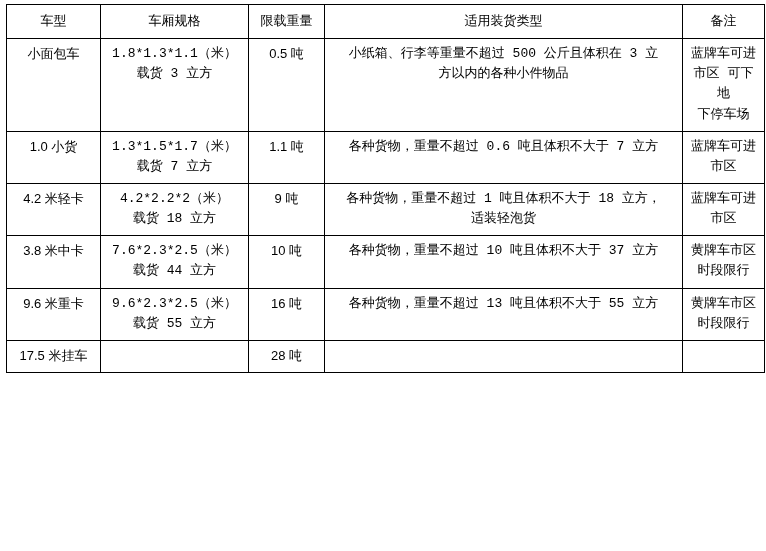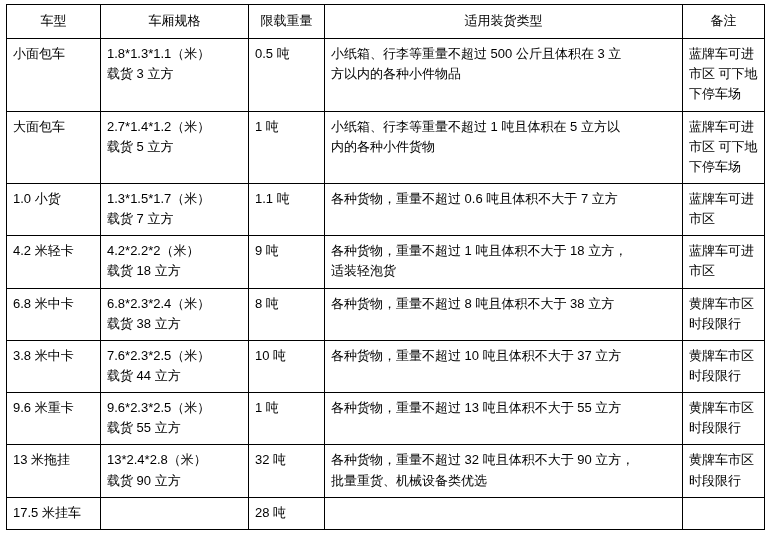--- a/index.html
+++ b/index.html
@@ -34,7 +34,7 @@
     font-size: 13px;
     line-height: 1.55;
     font-weight: normal;
-    text-align: left;
+    text-align: center;
   }
   table.vehicle-table thead th {
     text-align: center;

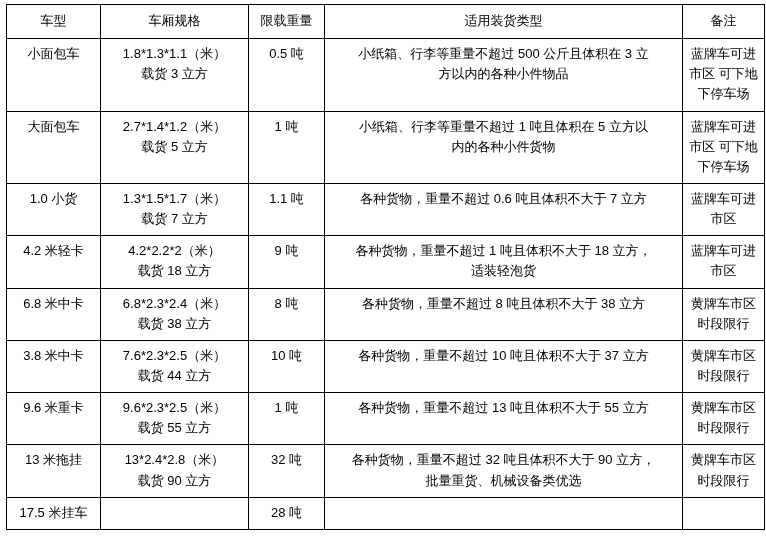--- a/index.html
+++ b/index.html
@@ -47,7 +47,7 @@
   col.c-cargo { width: 358px; }
   col.c-note { width: 82px; }
 
-  .cell-line { display: block; white-space: normal; }
+  .cell-line { display: block; white-space: normal; font-family: Liberation Mono, monospace; }
 </style>
 </head>
 <body>

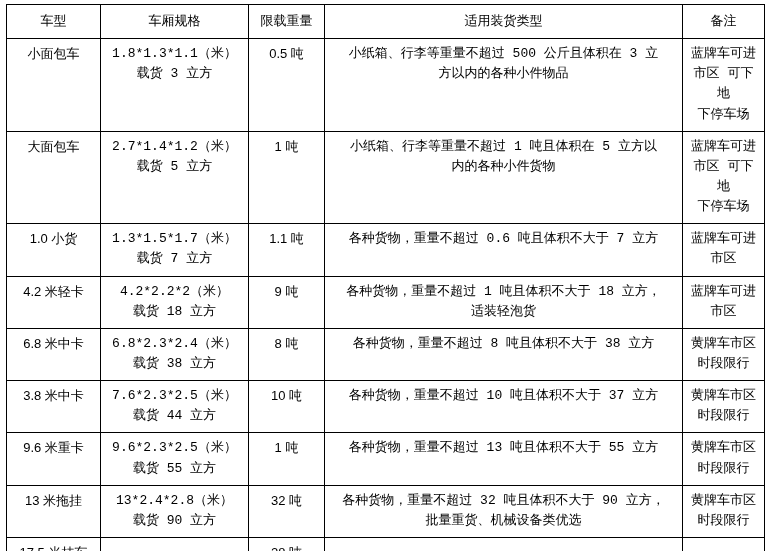--- a/index.html
+++ b/index.html
@@ -81,23 +81,6 @@
           <td>
             <span class="cell-line">小纸箱、行李等重量不超过 500 公斤且体积在 3 立</span>
             <span class="cell-line">方以内的各种小件物品</span>
-          </td>
-          <td>
-            <span class="cell-line">蓝牌车可进</span>
-            <span class="cell-line">市区 可下地</span>
-            <span class="cell-line">下停车场</span>
-          </td>
-        </tr>
-        <tr>
-          <td>大面包车</td>
-          <td>
-            <span class="cell-line">2.7*1.4*1.2（米）</span>
-            <span class="cell-line">载货 5 立方</span>
-          </td>
-          <td>1 吨</td>
-          <td>
-            <span class="cell-line">小纸箱、行李等重量不超过 1 吨且体积在 5 立方以</span>
-            <span class="cell-line">内的各种小件货物</span>
           </td>
           <td>
             <span class="cell-line">蓝牌车可进</span>

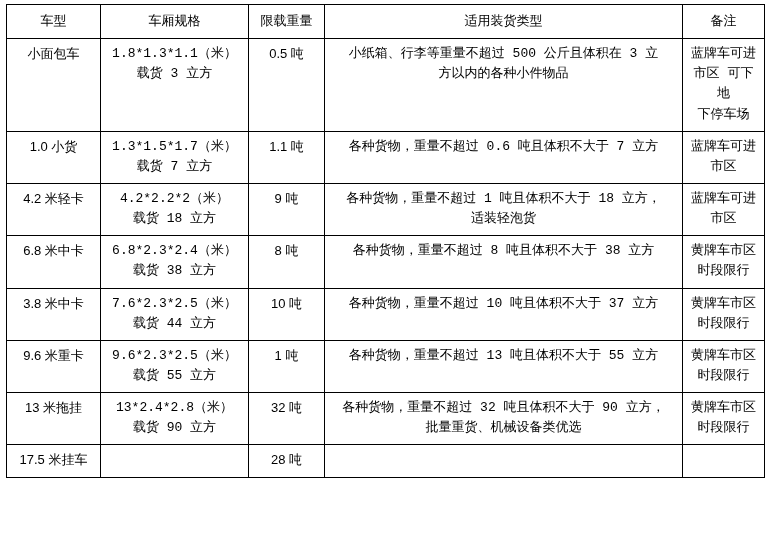--- a/index.html
+++ b/index.html
@@ -120,21 +120,6 @@
           </td>
         </tr>
         <tr>
-          <td>6.8 米中卡</td>
-          <td>
-            <span class="cell-line">6.8*2.3*2.4（米）</span>
-            <span class="cell-line">载货 38 立方</span>
-          </td>
-          <td>8 吨</td>
-          <td>
-            <span class="cell-line">各种货物，重量不超过 8 吨且体积不大于 38 立方</span>
-          </td>
-          <td>
-            <span class="cell-line">黄牌车市区</span>
-            <span class="cell-line">时段限行</span>
-          </td>
-        </tr>
-        <tr>
           <td>3.8 米中卡</td>
           <td>
             <span class="cell-line">7.6*2.3*2.5（米）</span>

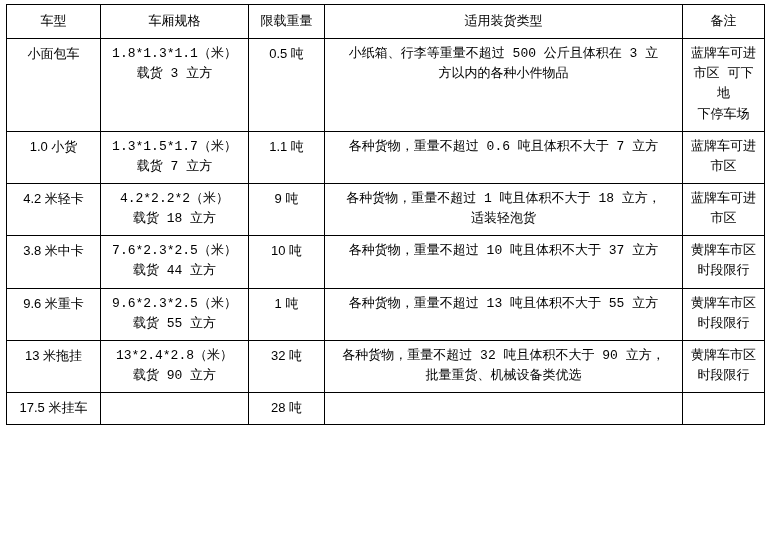--- a/index.html
+++ b/index.html
@@ -140,7 +140,7 @@
             <span class="cell-line">9.6*2.3*2.5（米）</span>
             <span class="cell-line">载货 55 立方</span>
           </td>
-          <td>1 吨</td>
+          <td>16 吨</td>
           <td>
             <span class="cell-line">各种货物，重量不超过 13 吨且体积不大于 55 立方</span>
           </td>

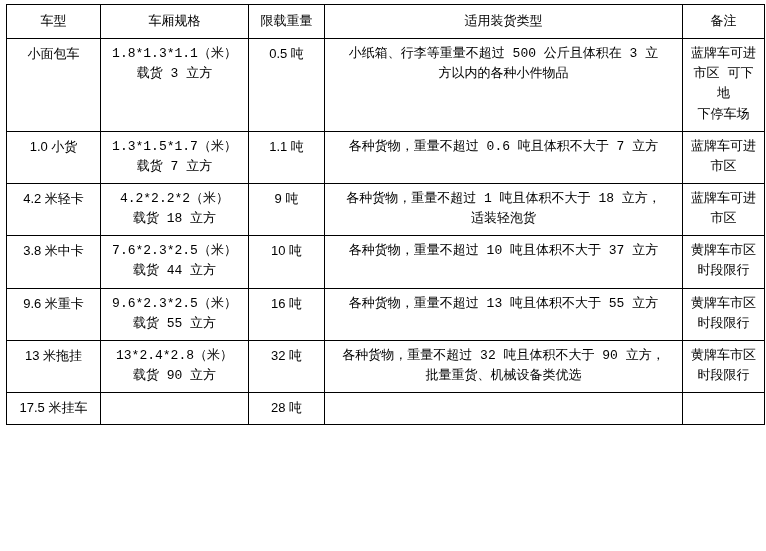--- a/index.html
+++ b/index.html
@@ -150,22 +150,6 @@
           </td>
         </tr>
         <tr>
-          <td>13 米拖挂</td>
-          <td>
-            <span class="cell-line">13*2.4*2.8（米）</span>
-            <span class="cell-line">载货 90 立方</span>
-          </td>
-          <td>32 吨</td>
-          <td>
-            <span class="cell-line">各种货物，重量不超过 32 吨且体积不大于 90 立方，</span>
-            <span class="cell-line">批量重货、机械设备类优选</span>
-          </td>
-          <td>
-            <span class="cell-line">黄牌车市区</span>
-            <span class="cell-line">时段限行</span>
-          </td>
-        </tr>
-        <tr>
           <td>17.5 米挂车</td>
           <td></td>
           <td>28 吨</td>

